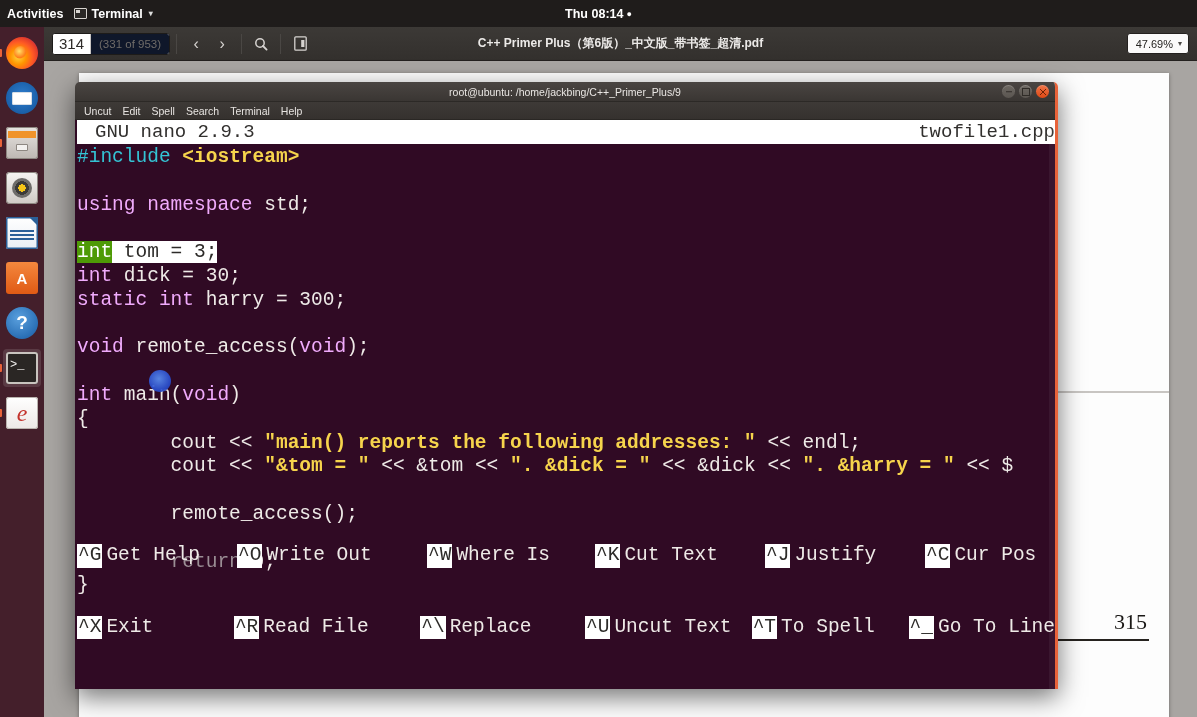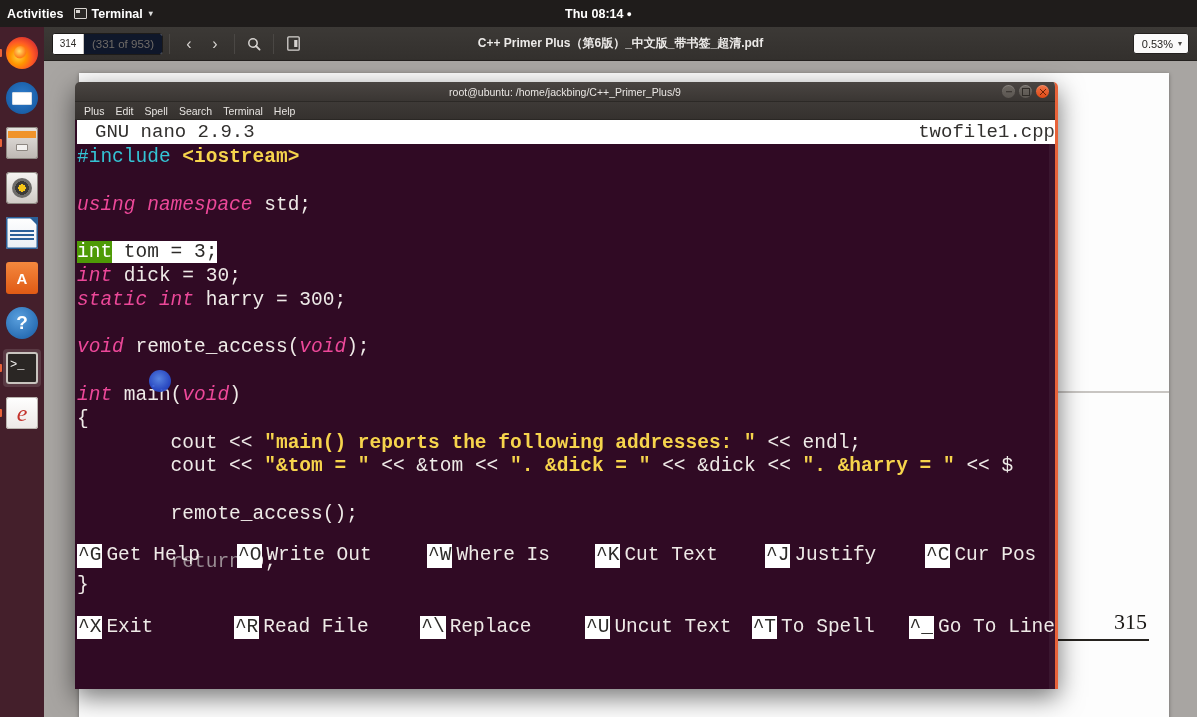--- a/index.html
+++ b/index.html
@@ -87,7 +87,7 @@
   .pagebox { display: flex; align-items: stretch; height: 22px; border-radius: 3px; overflow: hidden;
     background: #ffffff; border: 1px solid #1d1b19; }
   .pagebox .num { min-width: 30px; padding: 0 6px; display:flex; align-items:center; justify-content:center;
-    color:#2e2b28; font-size:10px; background:#fff; }
+    color:#2e2b28; font-size:15px; background:#fff; }
   .pagebox .of { padding: 0 8px; display:flex; align-items:center; color:#706c68; font-size:11.5px; background:#0f172a; border-left:1px solid #c8c5c2; }
   .tb-sep { width: 1px; height: 20px; background: #4a4744; margin: 0 6px; }
   .tb-btn { width: 26px; height: 24px; display: flex; align-items: center; justify-content: center; color: #d6d3d0; }

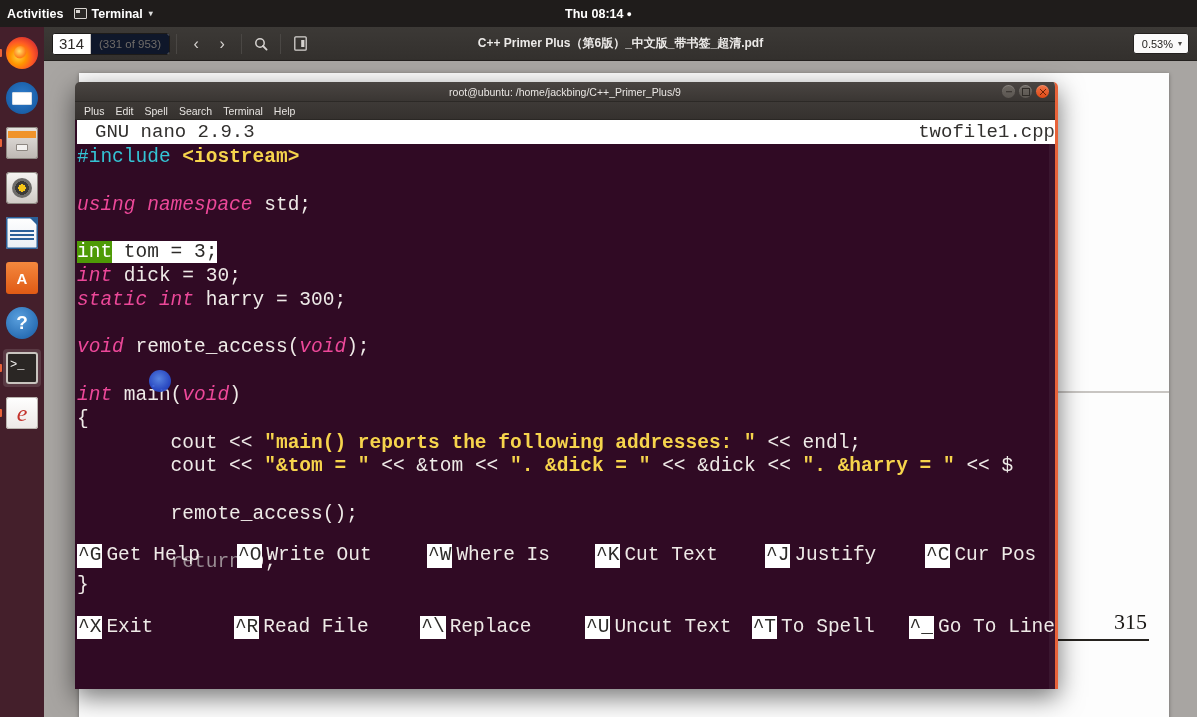--- a/index.html
+++ b/index.html
@@ -213,7 +213,7 @@
       </div>
       <div class="ev-title">C++ Primer Plus（第6版）_中文版_带书签_超清.pdf</div>
       <div class="zoombox">
-        <span>0.53%</span>
+        <span>47.69%</span>
         <span class="chev">▾</span>
       </div>
     </div>

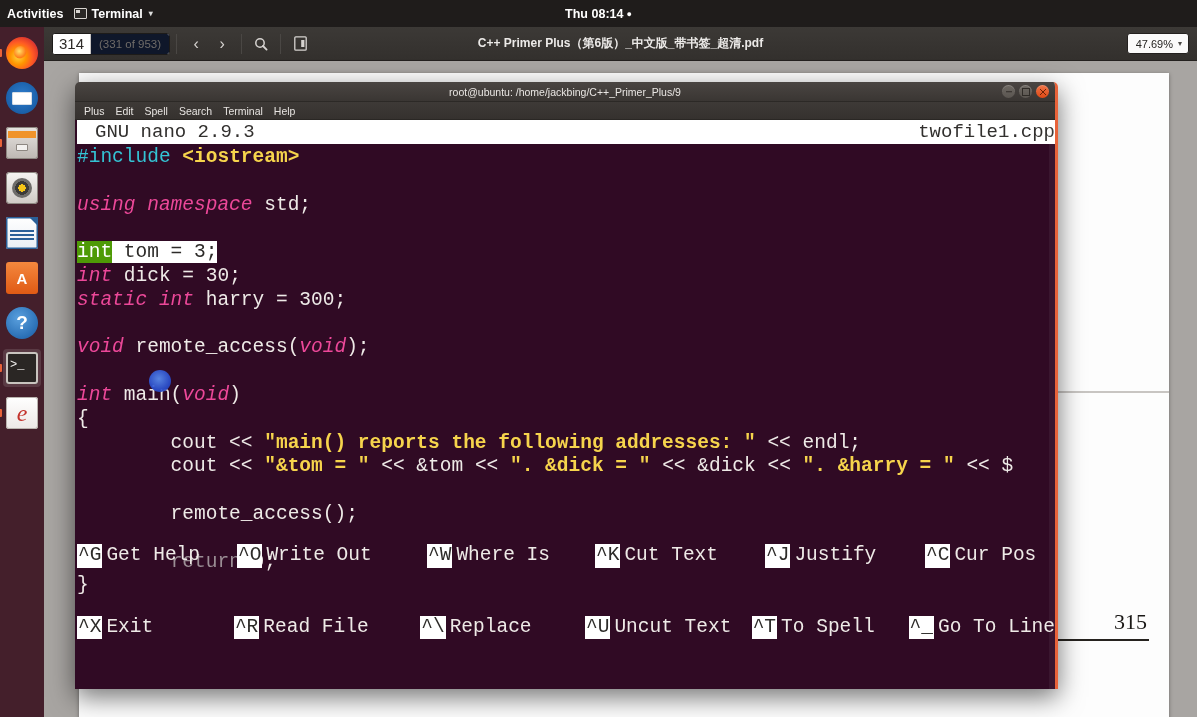--- a/index.html
+++ b/index.html
@@ -237,7 +237,7 @@
       </div>
     </div>
     <div class="term-menu">
-      <span>Plus</span>
+      <span>Uncut</span>
       <span>Edit</span>
       <span>Spell</span>
       <span>Search</span>

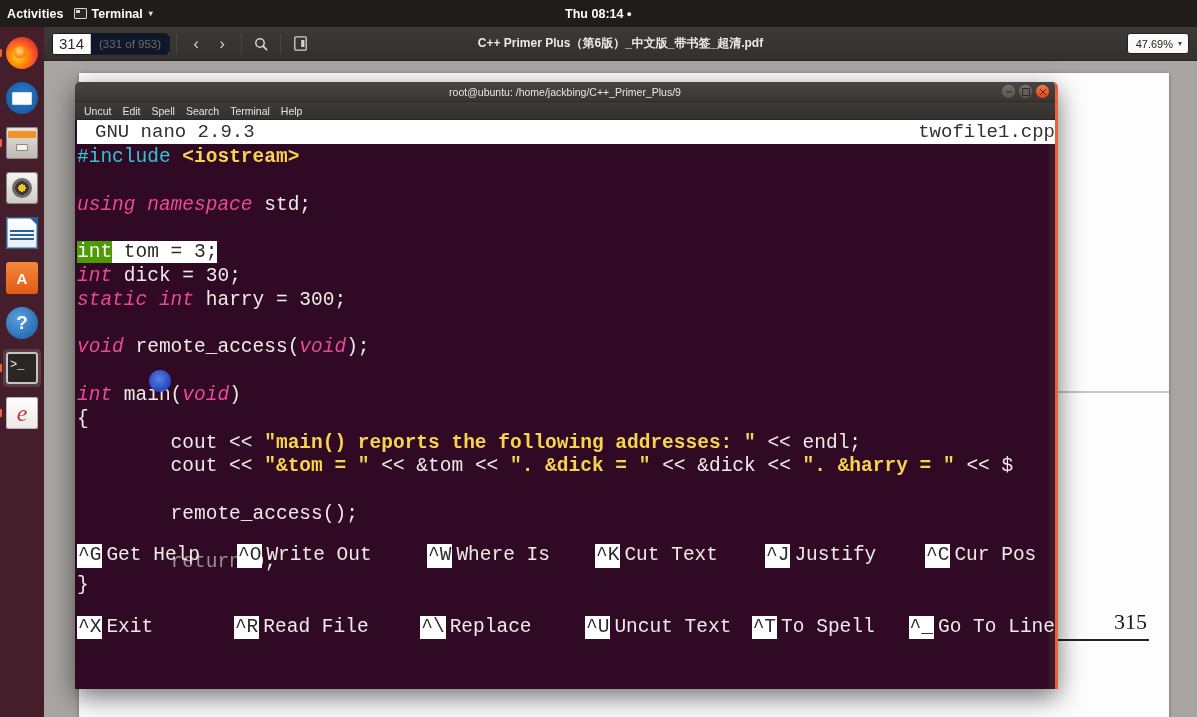--- a/index.html
+++ b/index.html
@@ -154,7 +154,7 @@
 
   .code { position: absolute; left: 2px; top: 26px; right: 0; white-space: pre; }
   .code .ln { height: 23.8px; white-space: pre; }
-  .kw     { color: #ec4899; font-style: italic; }           
+  .kw     { color: #f0abfc; }           
   .pre    { color: #34c3d4; }           
   .hdr    { color: #f6d44c; font-weight: bold; }
   .str    { color: #f6d44c; font-weight: bold; }

